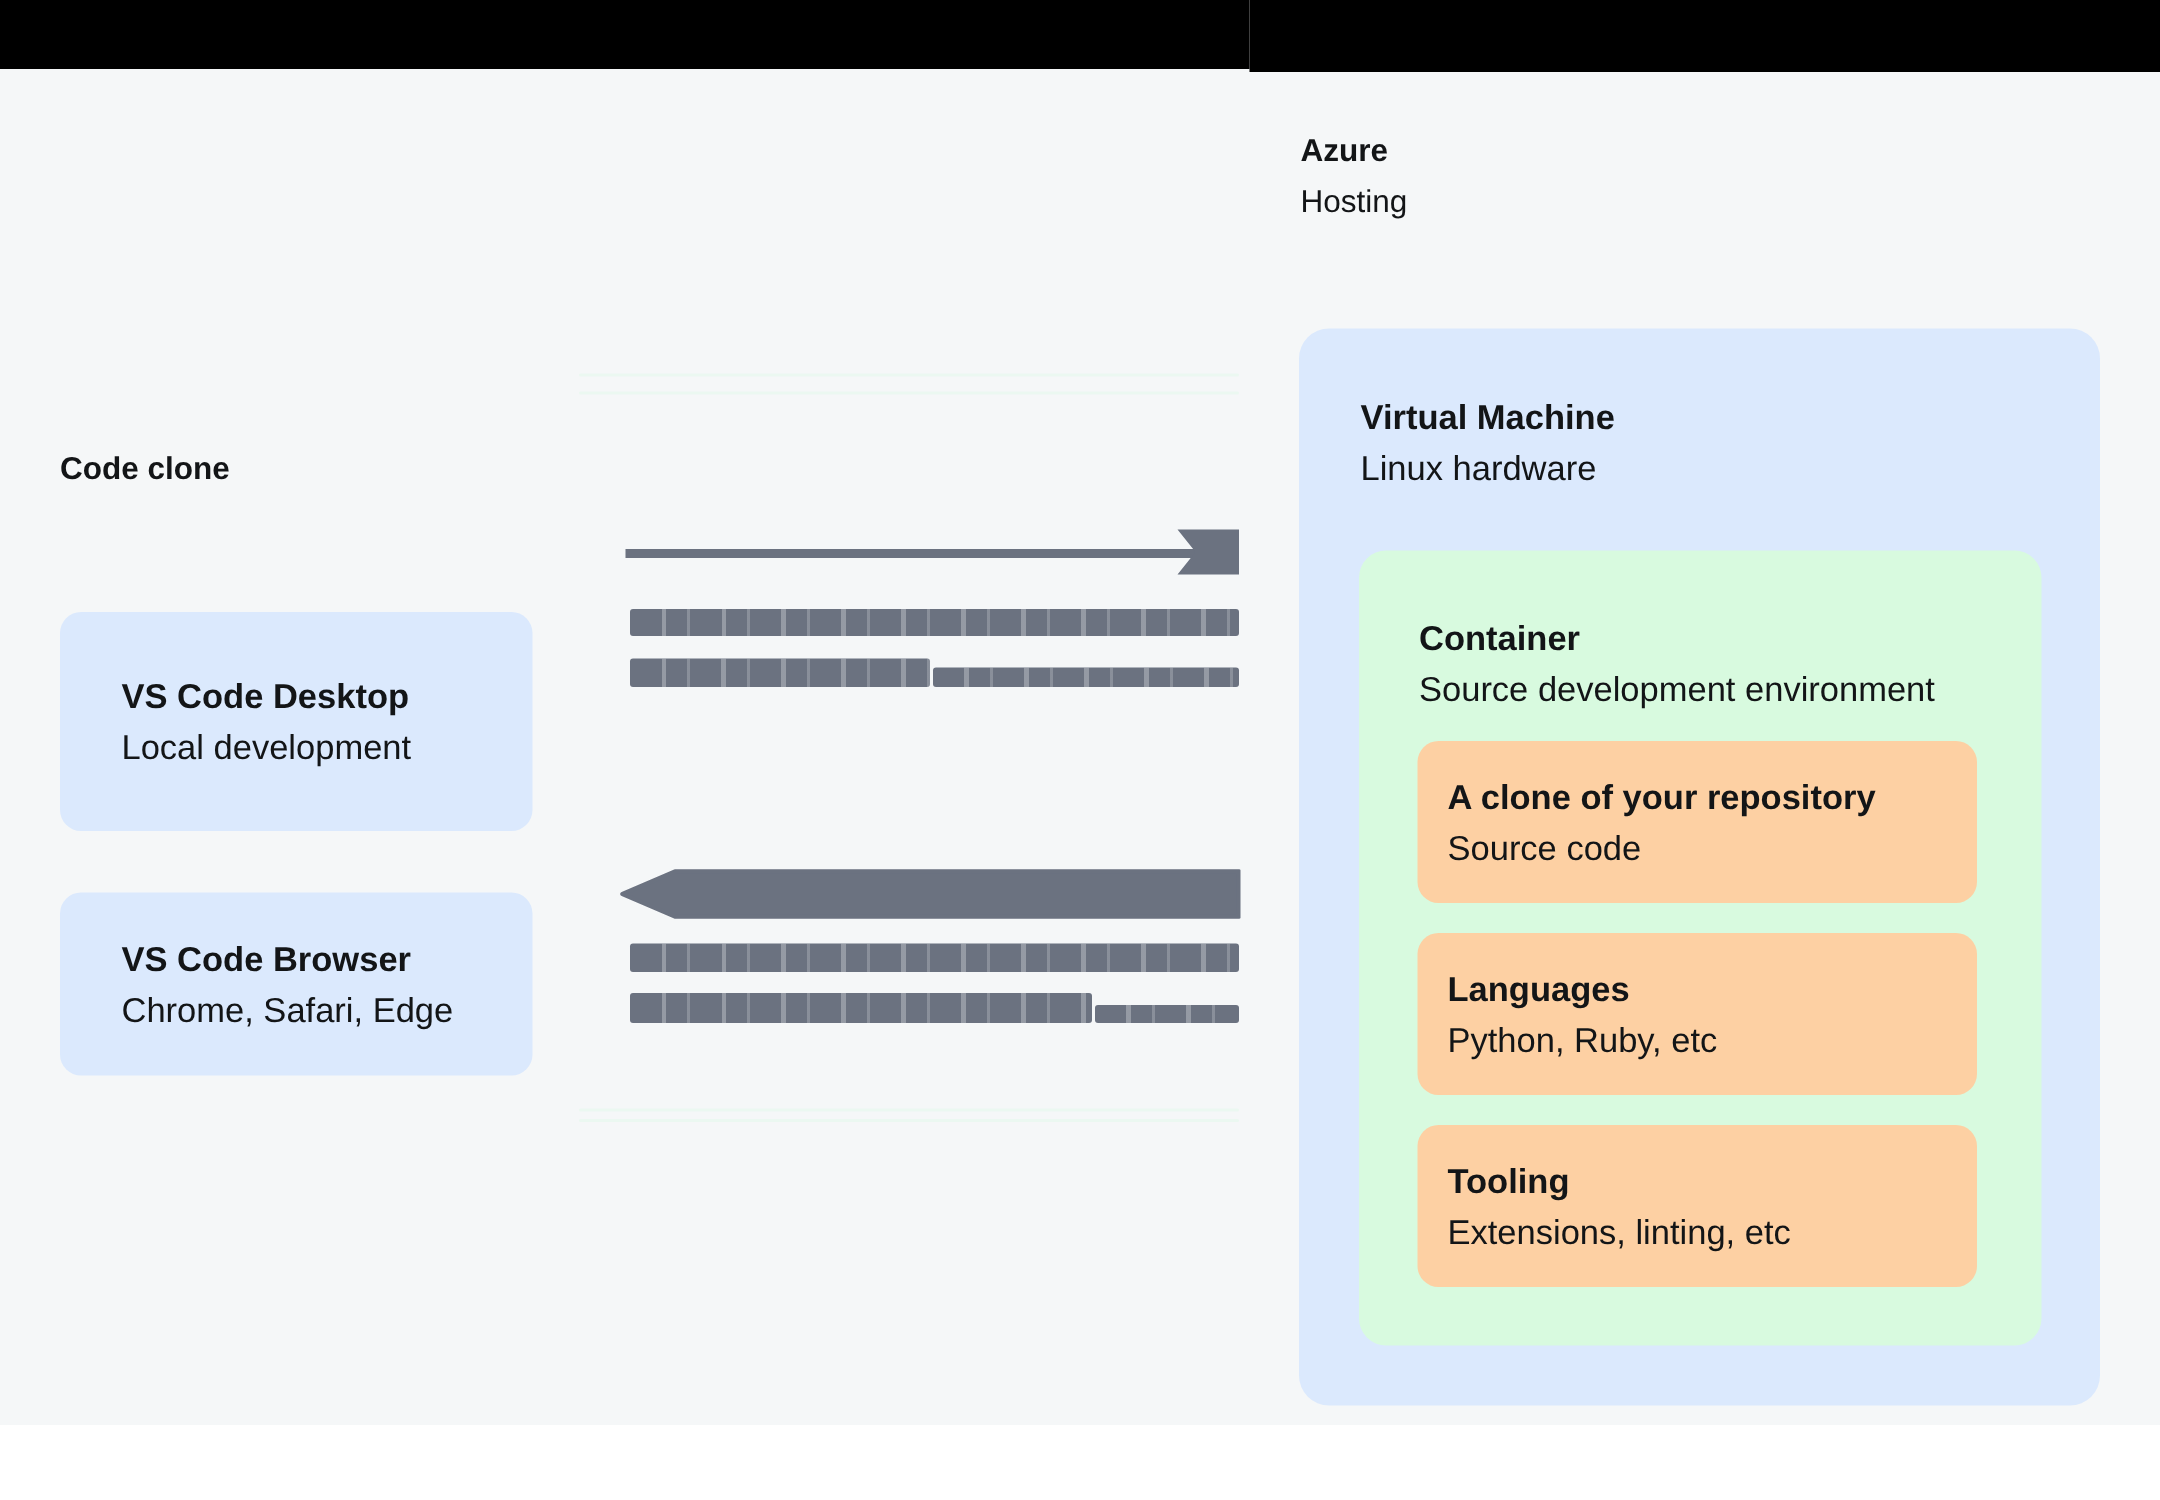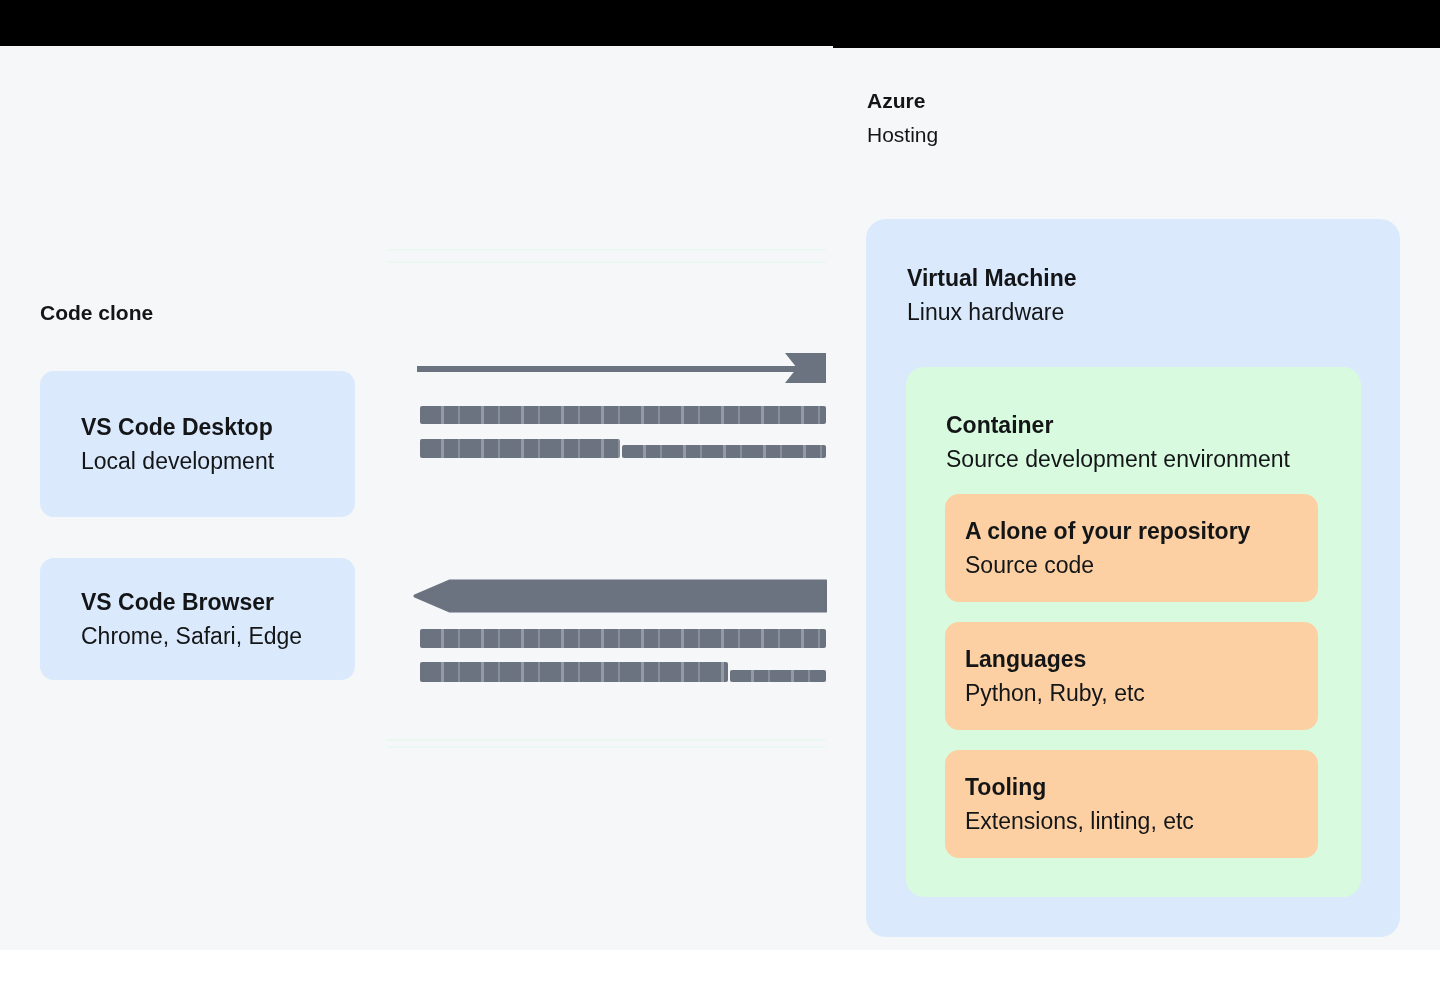--- a/index.html
+++ b/index.html
@@ -30,7 +30,7 @@
   .card .t{font-weight:700;}
   .card .s{font-weight:400;}
 
-  .card-blue{background:var(--panel-blue);}
+  .card-blue{background:var(--panel-blue);margin-top:37px;}
   .c-desktop{left:40px;top:371px;width:315px;height:146px;padding-left:41px;}
   .c-browser{left:40px;top:558px;width:315px;height:122px;padding-left:41px;}
 

